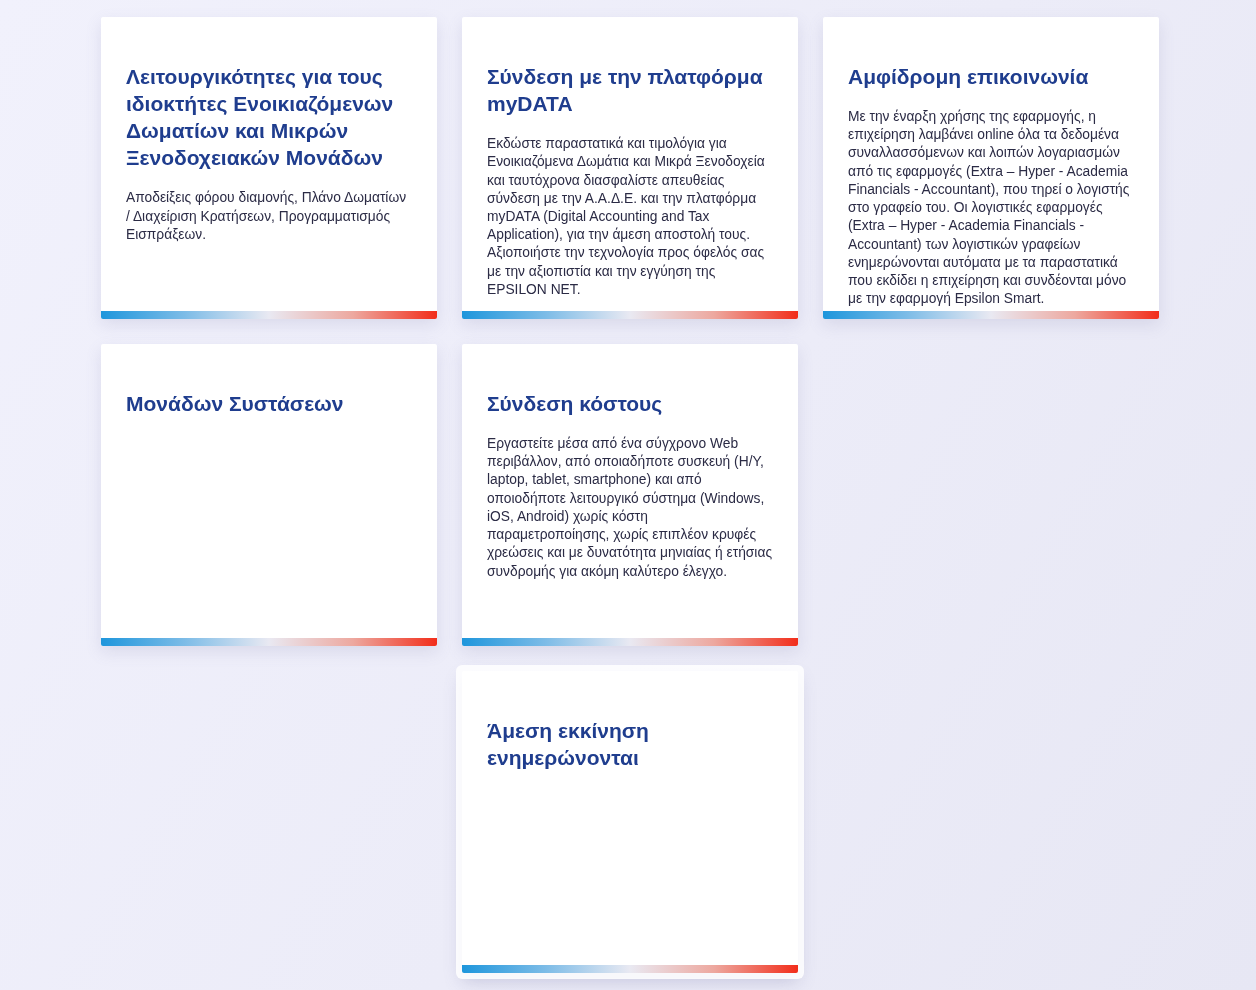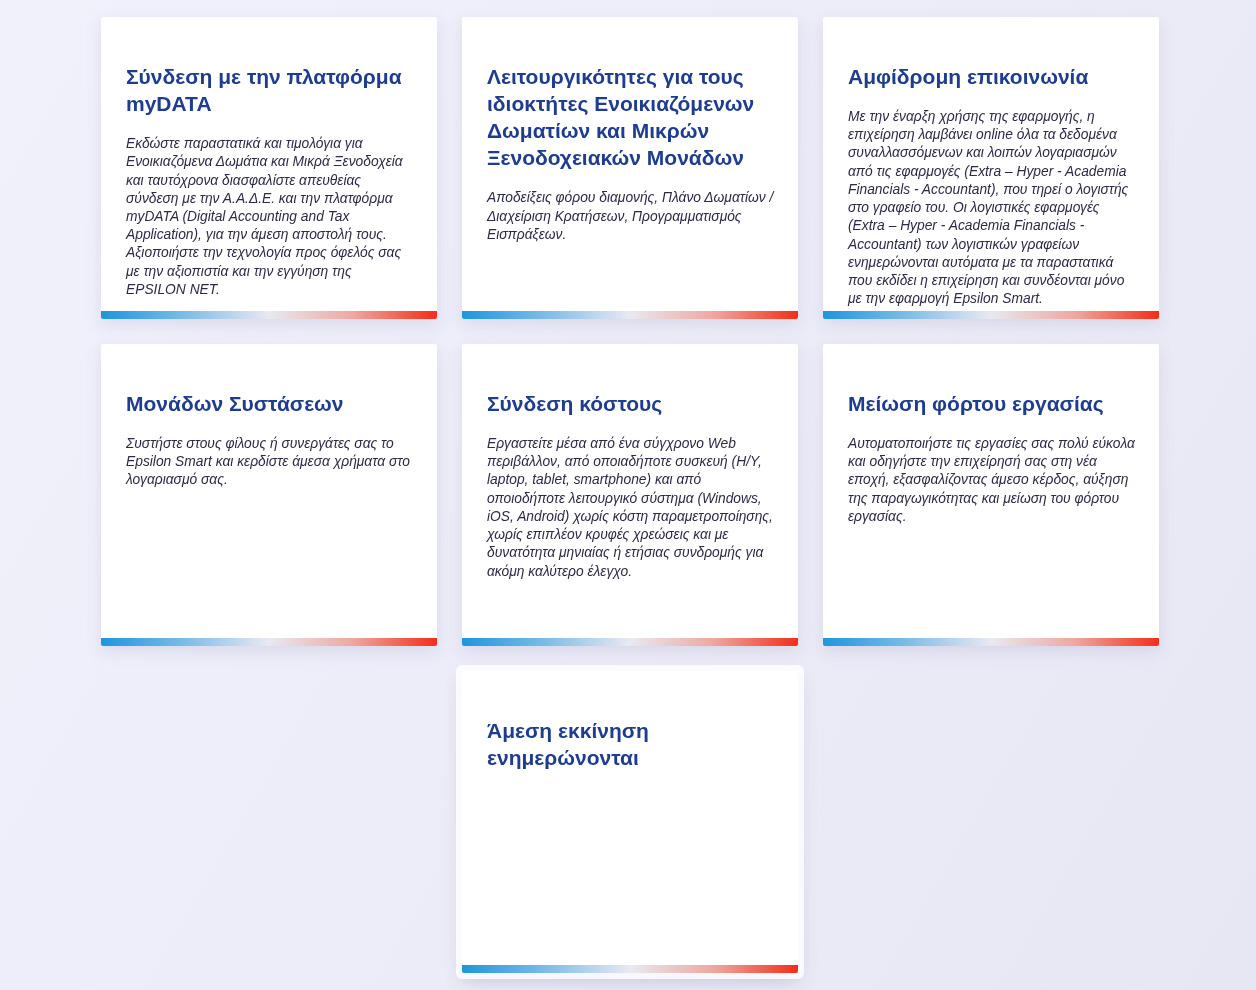--- a/index.html
+++ b/index.html
@@ -67,14 +67,14 @@
 <div class="grid">
 
   <div class="card">
-    <h2>Σύνδεση με την πλατφόρμα myDATA</h2>
-    <p>Εκδώστε παραστατικά και τιμολόγια για Ενοικιαζόμενα Δωμάτια και Μικρά Ξενοδοχεία και ταυτόχρονα διασφαλίστε απευθείας σύνδεση με την Α.Α.Δ.Ε. και την πλατφόρμα myDATA (Digital Accounting and Tax Application), για την άμεση αποστολή τους. Αξιοποιήστε την τεχνολογία προς όφελός σας με την αξιοπιστία και την εγγύηση της EPSILON NET.</p>
+    <h2>Λειτουργικότητες για τους ιδιοκτήτες Ενοικιαζόμενων Δωματίων και Μικρών Ξενοδοχειακών Μονάδων</h2>
+    <p>Αποδείξεις φόρου διαμονής, Πλάνο Δωματίων / Διαχείριση Κρατήσεων, Προγραμματισμός Εισπράξεων.</p>
     <div class="gradient-bar"></div>
   </div>
 
   <div class="card">
-    <h2>Λειτουργικότητες για τους ιδιοκτήτες Ενοικιαζόμενων Δωματίων και Μικρών Ξενοδοχειακών Μονάδων</h2>
-    <p>Αποδείξεις φόρου διαμονής, Πλάνο Δωματίων / Διαχείριση Κρατήσεων, Προγραμματισμός Εισπράξεων.</p>
+    <h2>Σύνδεση με την πλατφόρμα myDATA</h2>
+    <p>Εκδώστε παραστατικά και τιμολόγια για Ενοικιαζόμενα Δωμάτια και Μικρά Ξενοδοχεία και ταυτόχρονα διασφαλίστε απευθείας σύνδεση με την Α.Α.Δ.Ε. και την πλατφόρμα myDATA (Digital Accounting and Tax Application), για την άμεση αποστολή τους. Αξιοποιήστε την τεχνολογία προς όφελός σας με την αξιοπιστία και την εγγύηση της EPSILON NET.</p>
     <div class="gradient-bar"></div>
   </div>
 

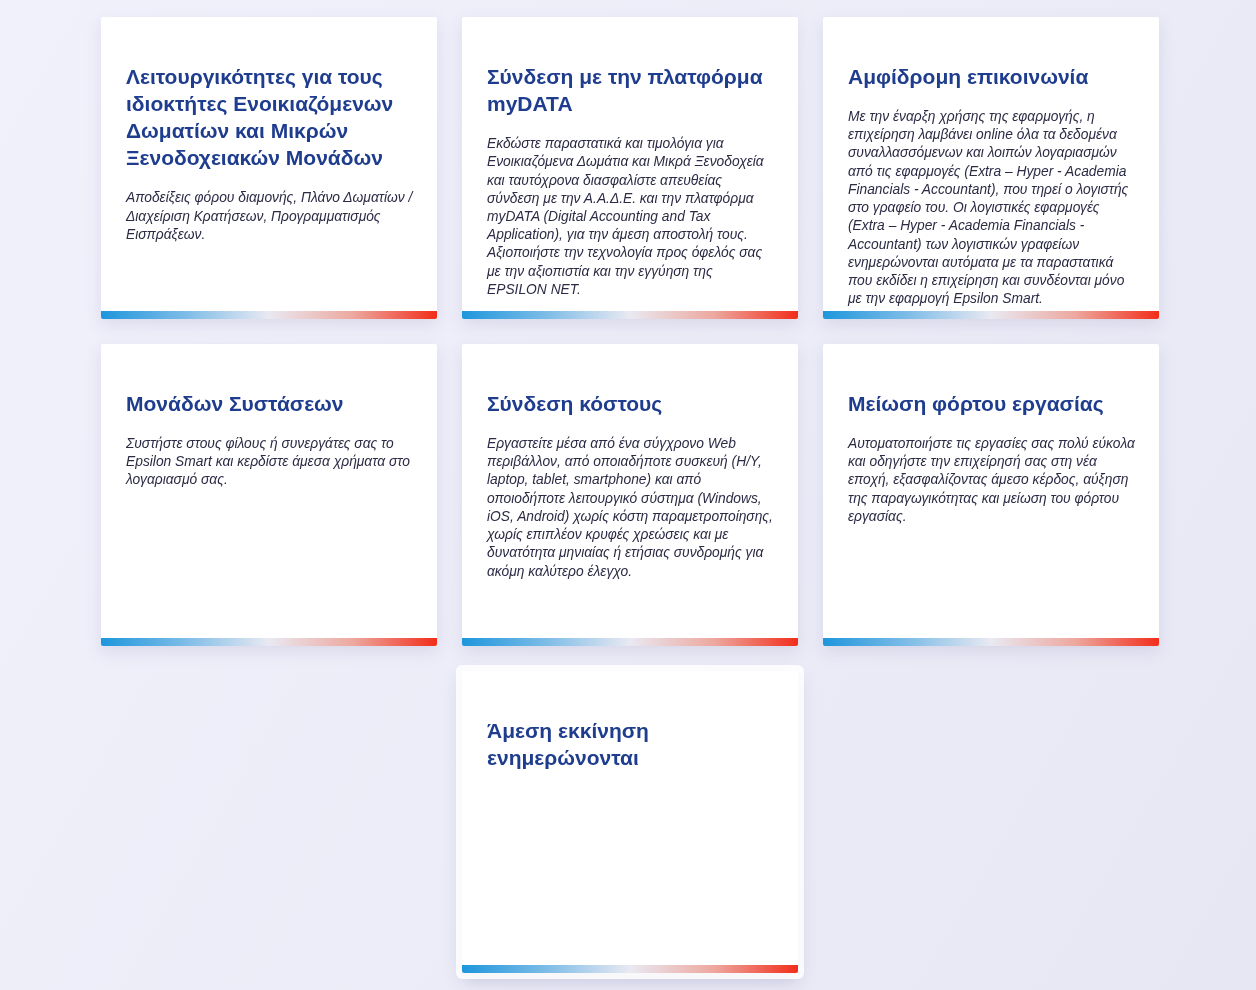--- a/index.html
+++ b/index.html
@@ -45,7 +45,6 @@
     font-size: 13.8px;
     line-height: 1.32;
     color: var(--body-text, #2b2b45);
-    font-style: italic;
   }
   .gradient-bar {
     position: absolute;

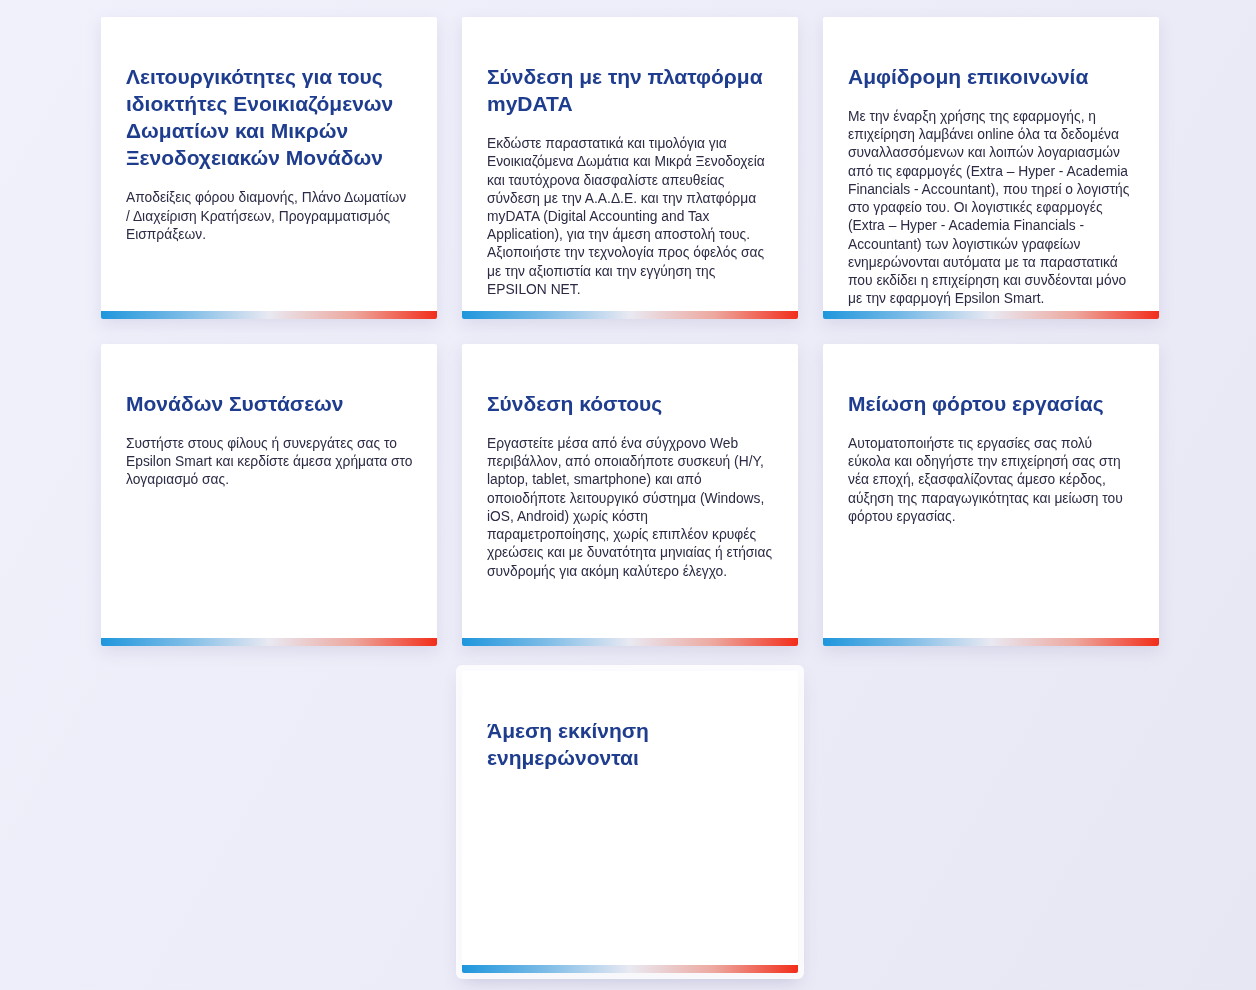--- a/index.html
+++ b/index.html
@@ -95,11 +95,6 @@
     <div class="gradient-bar"></div>
   </div>
 
-  <div class="card">
-    <h2>Μείωση φόρτου εργασίας</h2>
-    <p>Αυτοματοποιήστε τις εργασίες σας πολύ εύκολα και οδηγήστε την επιχείρησή σας στη νέα εποχή, εξασφαλίζοντας άμεσο κέρδος, αύξηση της παραγωγικότητας και μείωση του φόρτου εργασίας.</p>
-    <div class="gradient-bar"></div>
-  </div>
 
   <div class="card highlight">
     <h2>Άμεση εκκίνηση ενημερώνονται</h2>

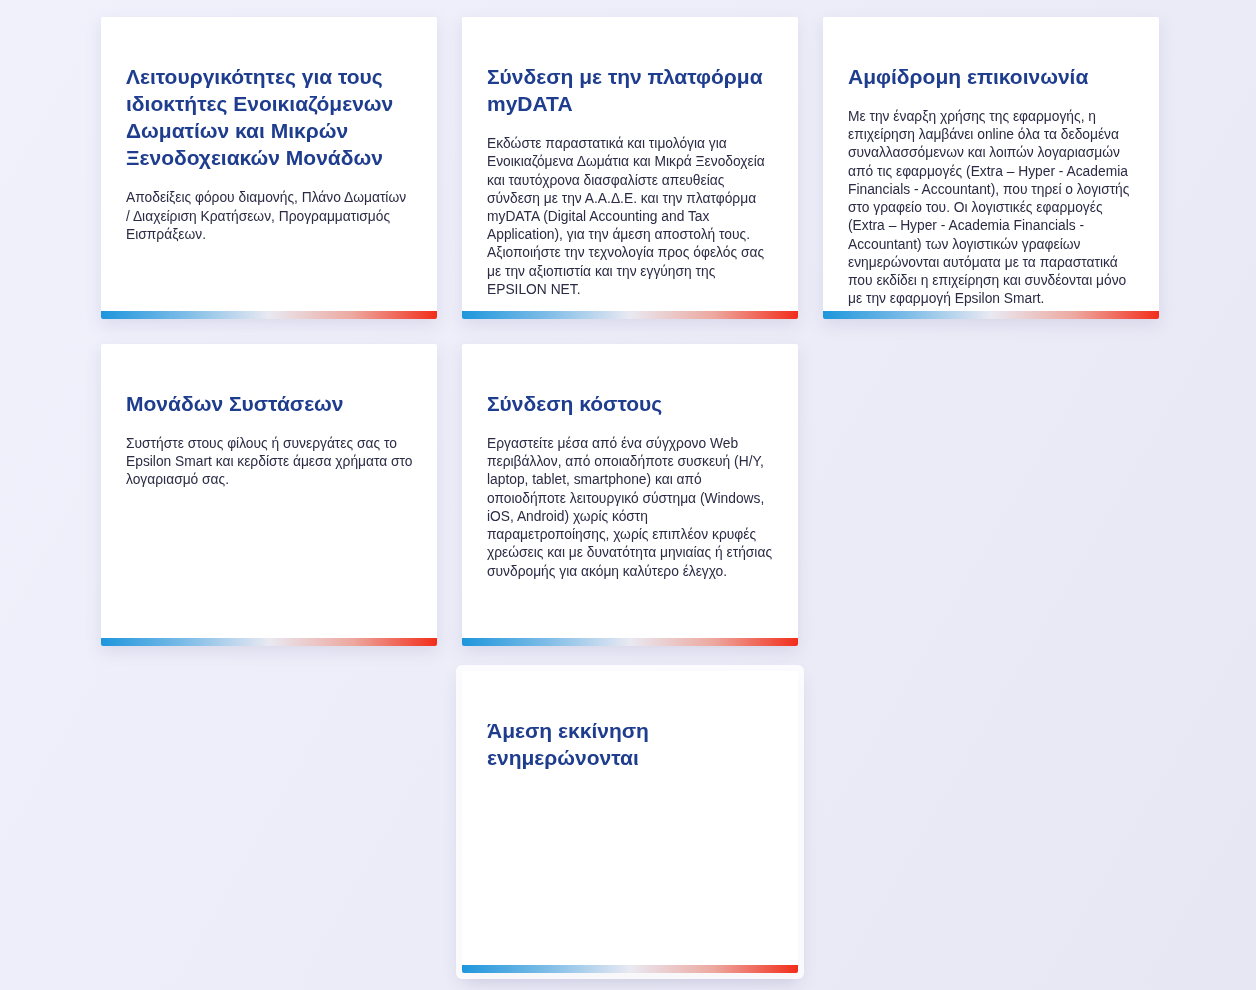--- a/index.html
+++ b/index.html
@@ -85,7 +85,6 @@
 
   <div class="card">
     <h2>Μονάδων Συστάσεων</h2>
-    <p>Συστήστε στους φίλους ή συνεργάτες σας το Epsilon Smart και κερδίστε άμεσα χρήματα στο λογαριασμό σας.</p>
     <div class="gradient-bar"></div>
   </div>
 

